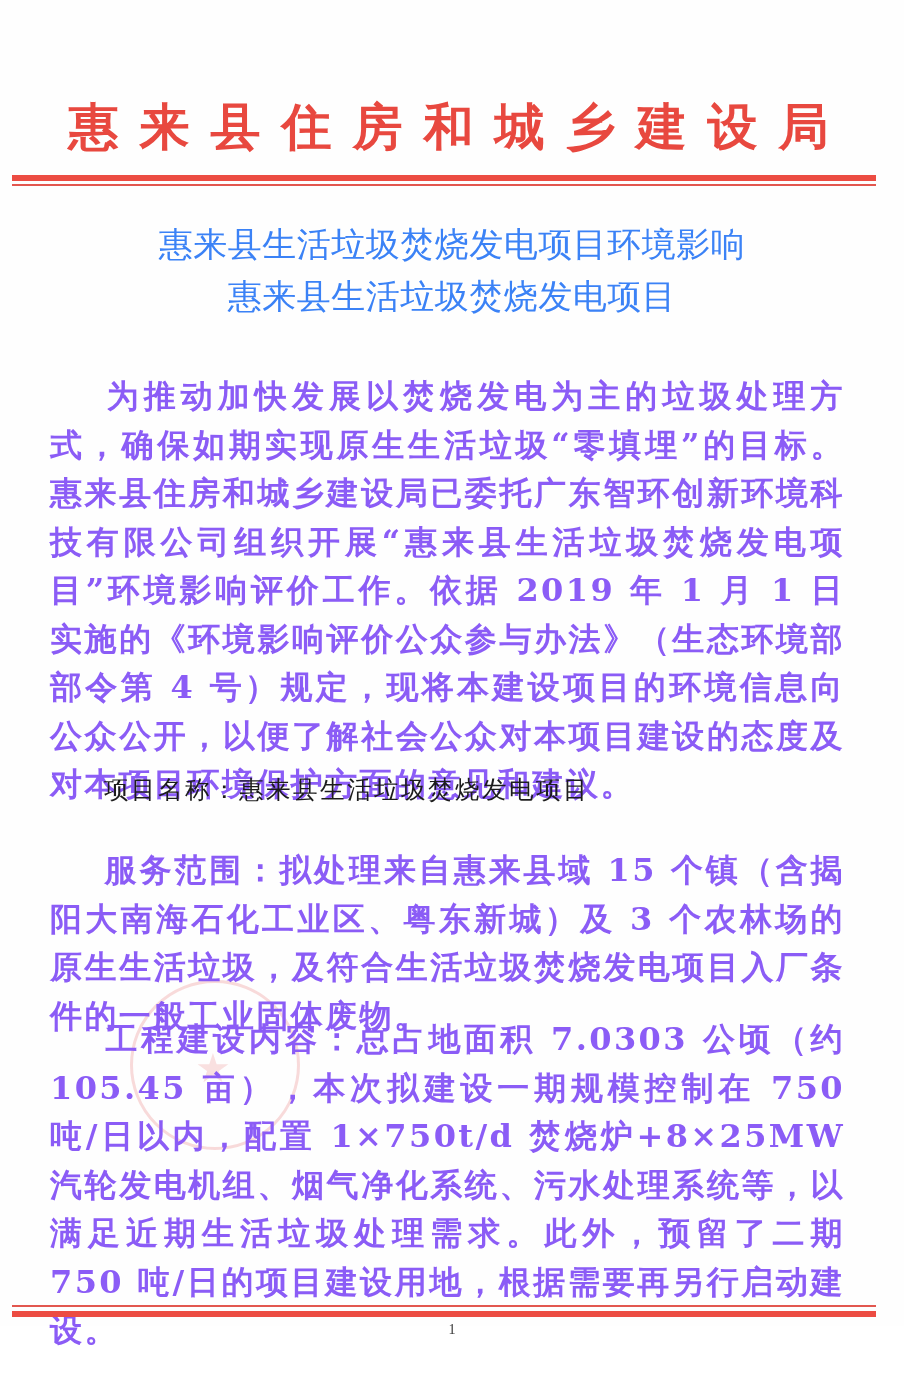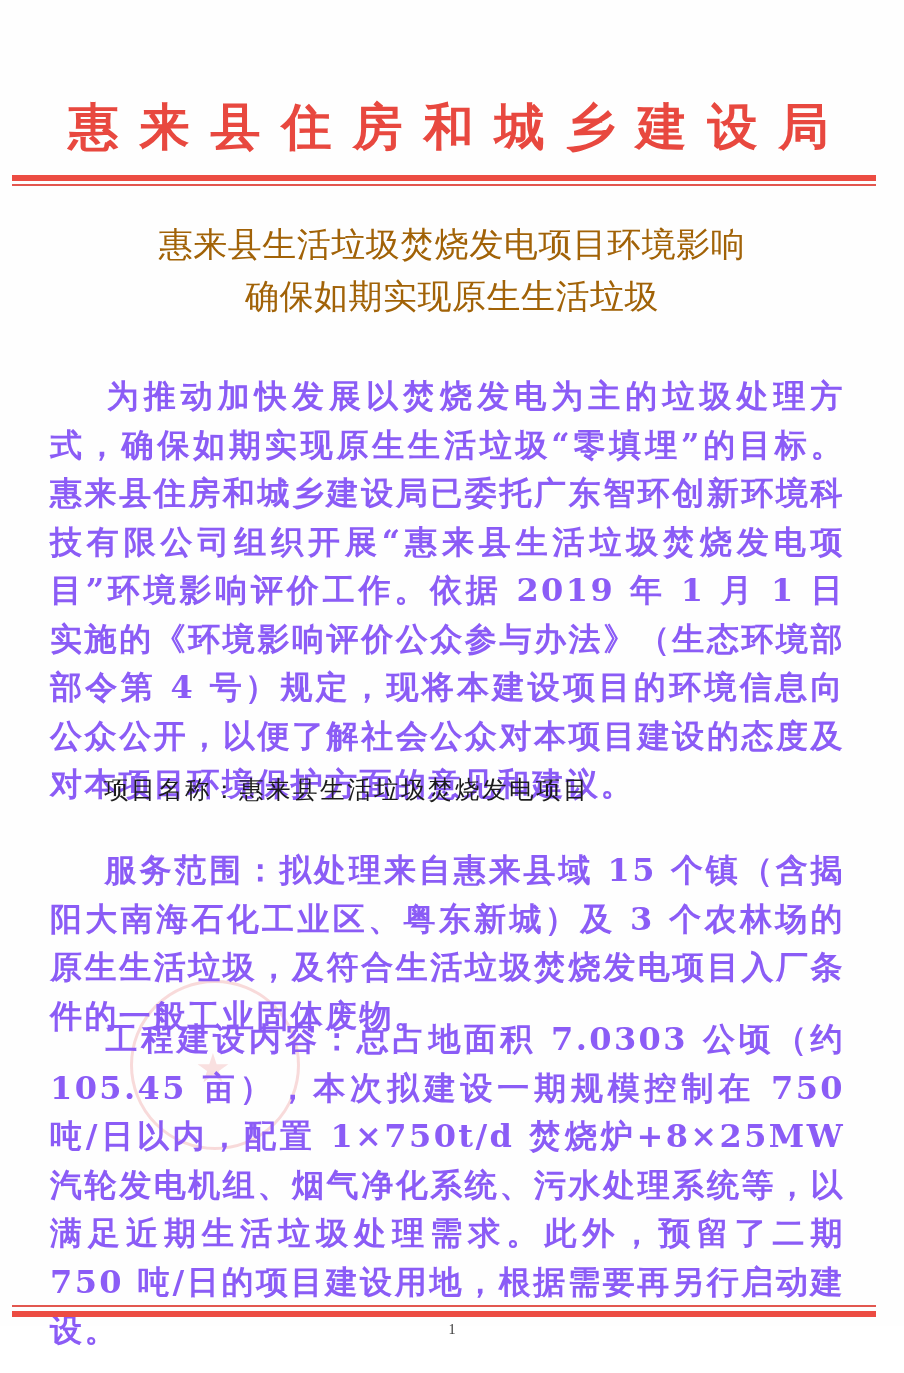--- a/index.html
+++ b/index.html
@@ -8,7 +8,7 @@
   .org-title { position:absolute; left:0; width:904px; top:92px; text-align:center; font-family:"DejaVu Serif","Liberation Serif",serif; font-weight:bold; font-size:50px; letter-spacing:21px; color:#e8483f; line-height:70px; padding-left:14px; box-sizing:border-box; }
   .rule-thick { position:absolute; left:12px; width:864px; height:6px; background:#ec4c42; }
   .rule-thin { position:absolute; left:12px; width:864px; height:2px; background:#e2574f; }
-  .doc-title { position:absolute; left:0; width:904px; text-align:center; font-family:"DejaVu Sans","Liberation Sans",sans-serif; font-size:34px; line-height:52px; color:#a16207; letter-spacing:0.5px; }
+  .doc-title { position:absolute; left:0; width:904px; text-align:center; font-family:"DejaVu Sans","Liberation Sans",sans-serif; font-size:34px; line-height:52px; color:#3b82f6; letter-spacing:0.5px; }
   .para { position:absolute; left:50px; width:795px; font-size:32px; line-height:48.5px; letter-spacing:2.4px; text-align:justify; color:#8b5cf6;font-weight:bold; }
   .para .indent { display:inline-block; width:54px; }
   .heading { position:absolute; left:104px; font-family:"DejaVu Sans","Liberation Sans",sans-serif; font-weight:bold; font-size:24px; line-height:40px; color:#111; letter-spacing:1px; }

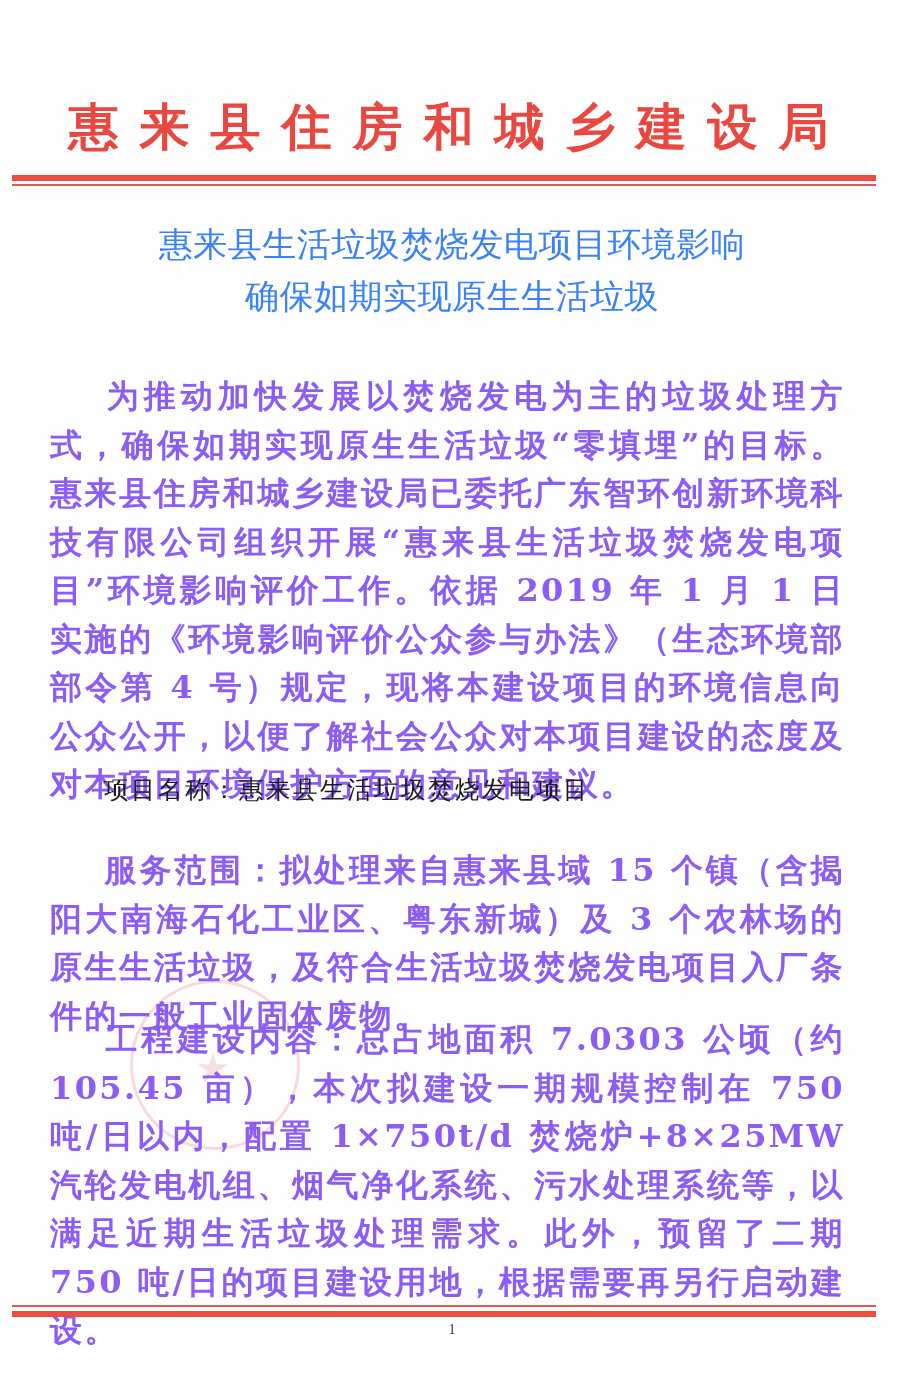--- a/index.html
+++ b/index.html
@@ -27,7 +27,7 @@
   <div class="rule-thin" style="top:184px"></div>
 
   <div class="doc-title" style="top:218px">惠来县生活垃圾焚烧发电项目环境影响</div>
-  <div class="doc-title" style="top:270px">确保如期实现原生生活垃圾</div>
+  <div class="doc-title" style="top:270px">惠来县生活垃圾焚烧发电项目</div>
 
   <div class="stamp"></div>
   <div class="stamp-inner">★</div>

